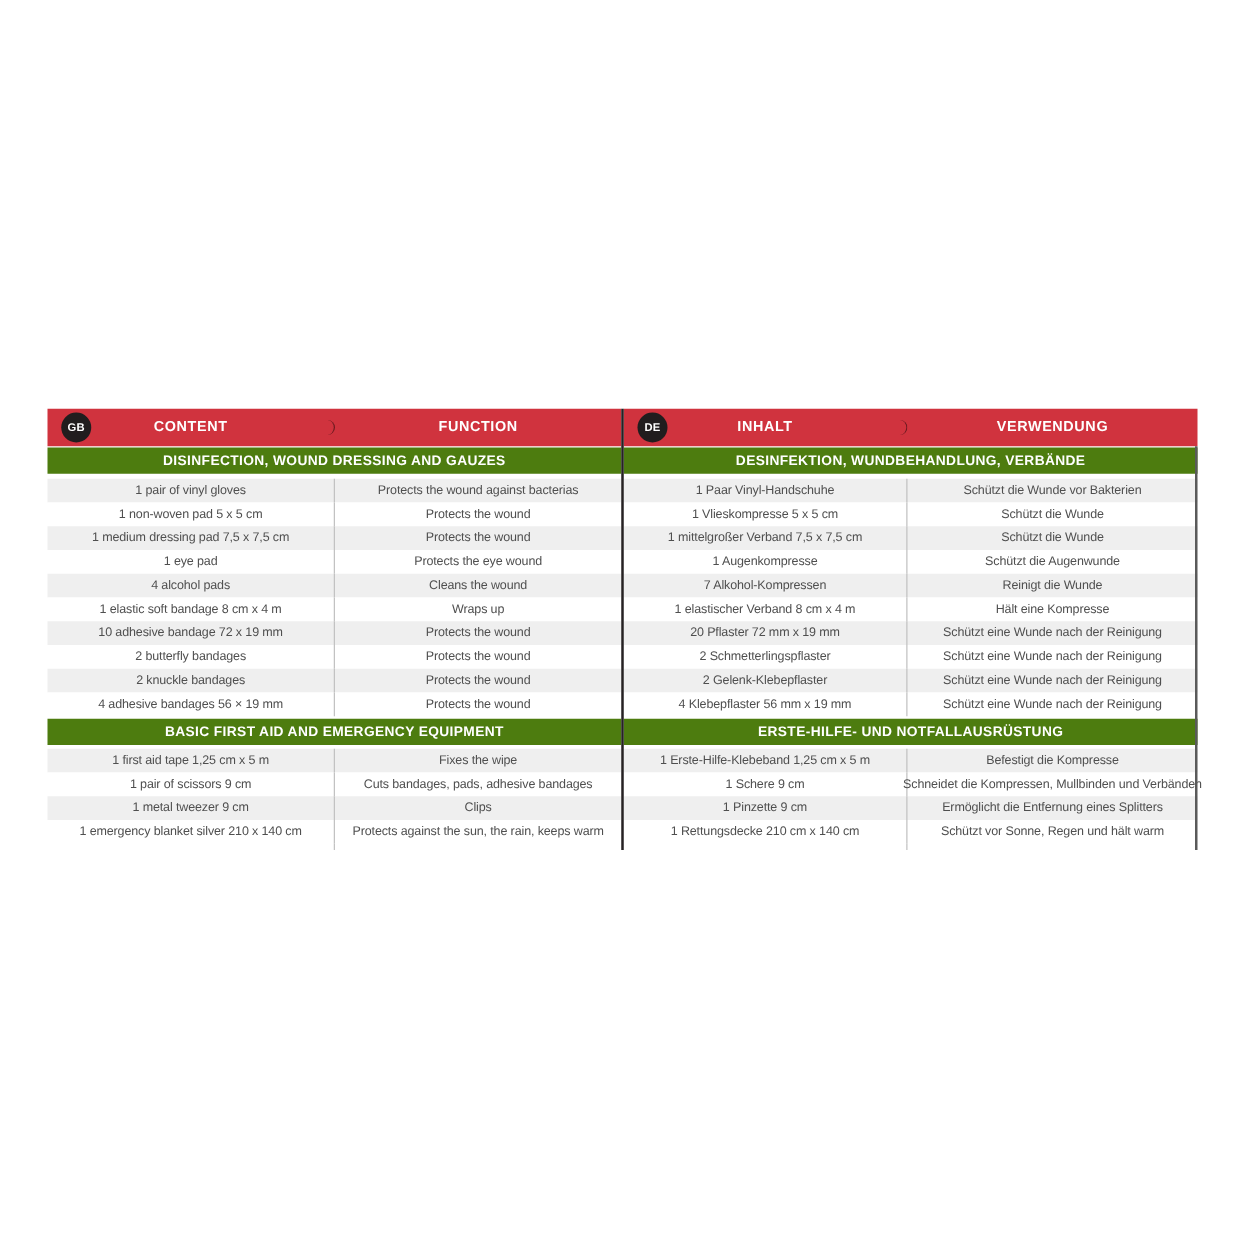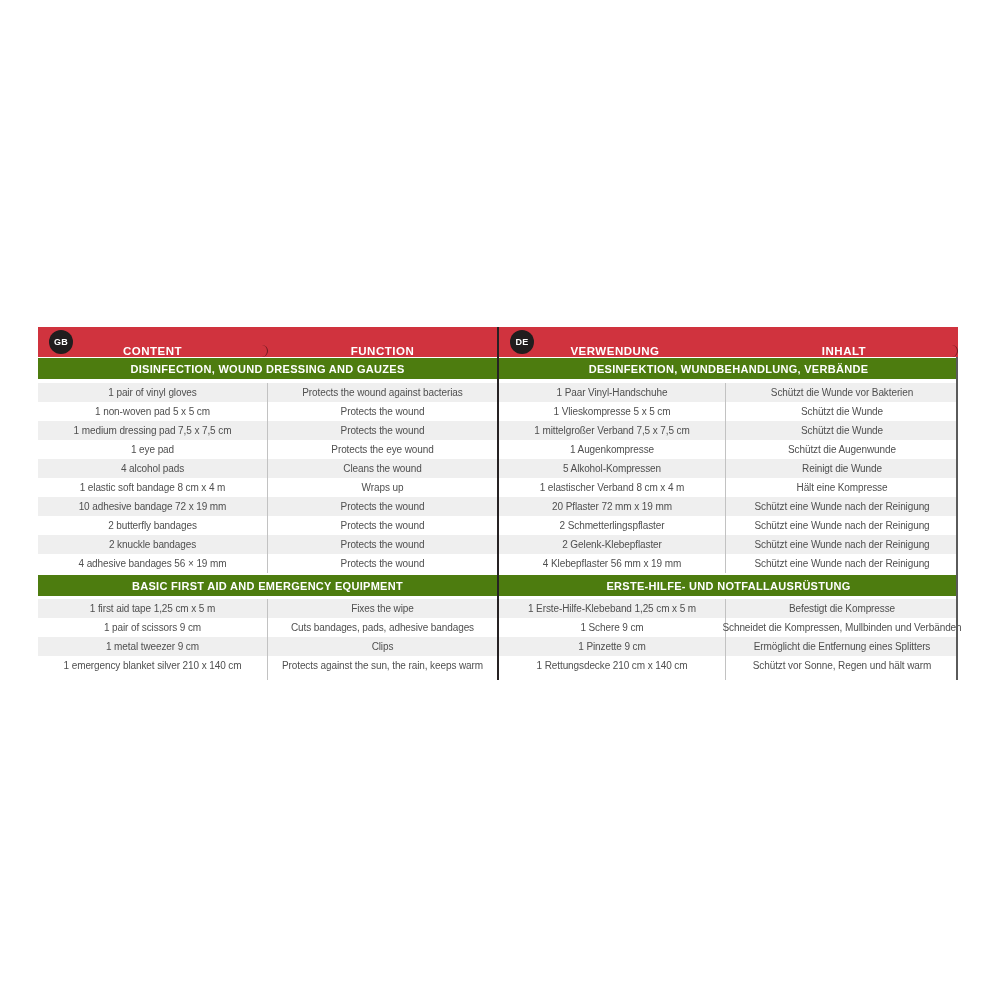--- a/index.html
+++ b/index.html
@@ -35,7 +35,7 @@
     height: 30px;
     background: #d0333e;
     display: flex;
-    align-items: flex-end;
+    align-items: center;
   }
   .hcol {
     display: flex;

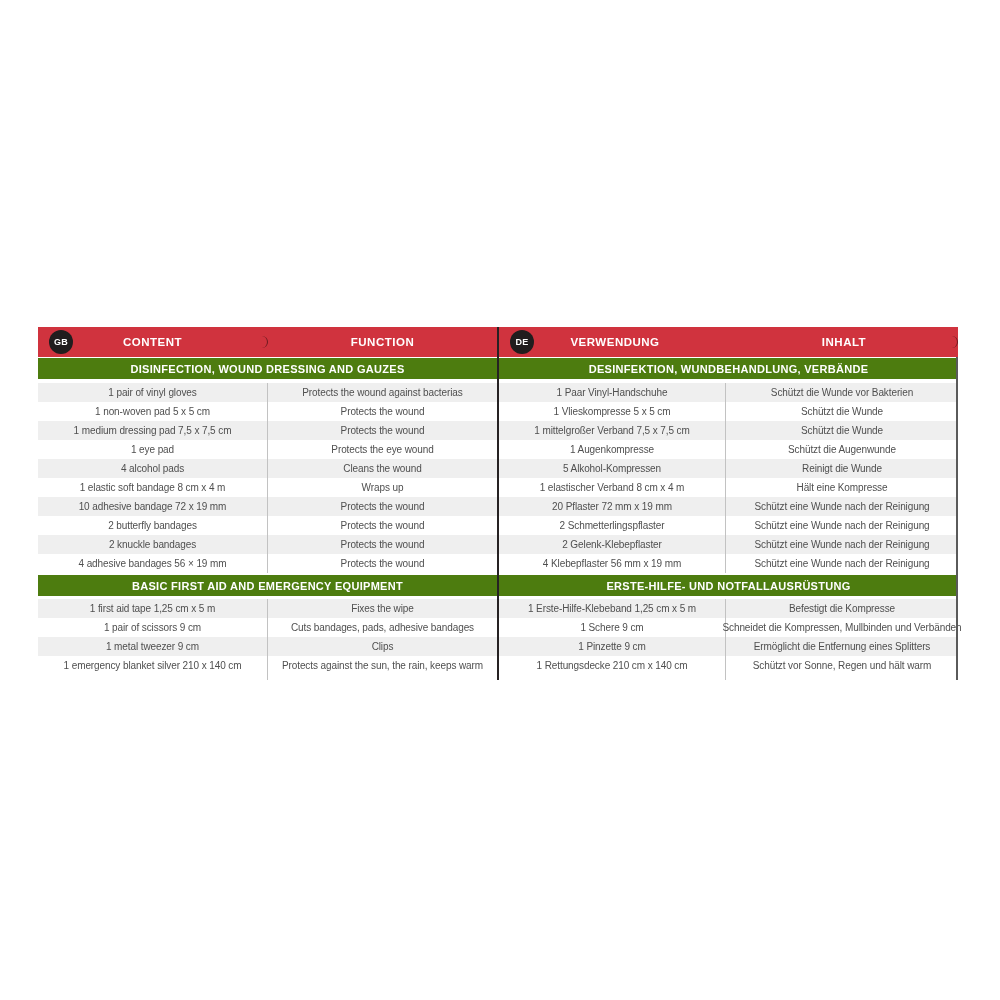--- a/index.html
+++ b/index.html
@@ -217,8 +217,8 @@
     <div class="half de">
       <div class="head">
         <div class="badge">DE</div>
+        <div class="hcol c0">INHALT</div>
         <div class="hcol c1">VERWENDUNG</div>
-        <div class="hcol c0">INHALT</div>
       </div>
       <div class="secbar first">DESINFEKTION, WUNDBEHANDLUNG, VERBÄNDE</div>
       <div class="rows r1">

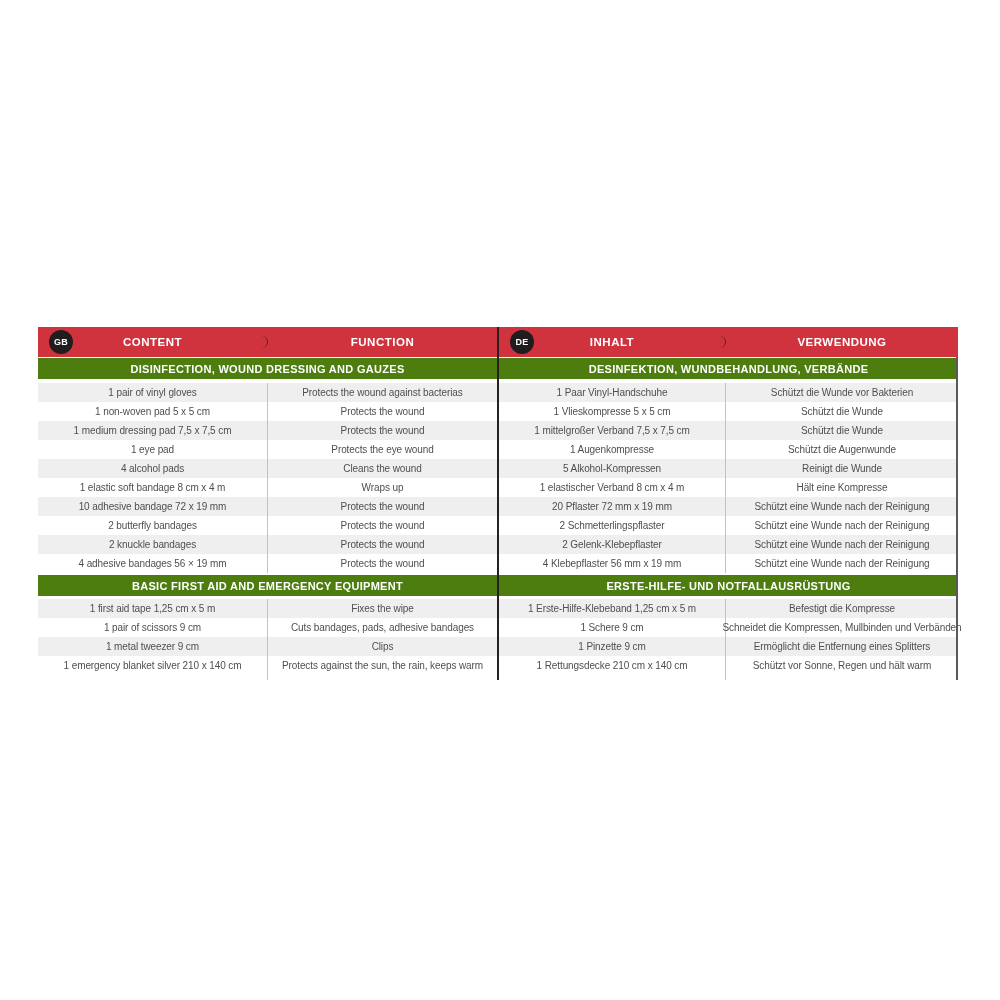--- a/index.html
+++ b/index.html
@@ -239,7 +239,7 @@
             <div class="tcell c1">Schützt die Augenwunde</div>
           </div>
           <div class="trow odd">
-            <div class="tcell c0">5 Alkohol-Kompressen</div>
+            <div class="tcell c0">7 Alkohol-Kompressen</div>
             <div class="tcell c1">Reinigt die Wunde</div>
           </div>
           <div class="trow even">

